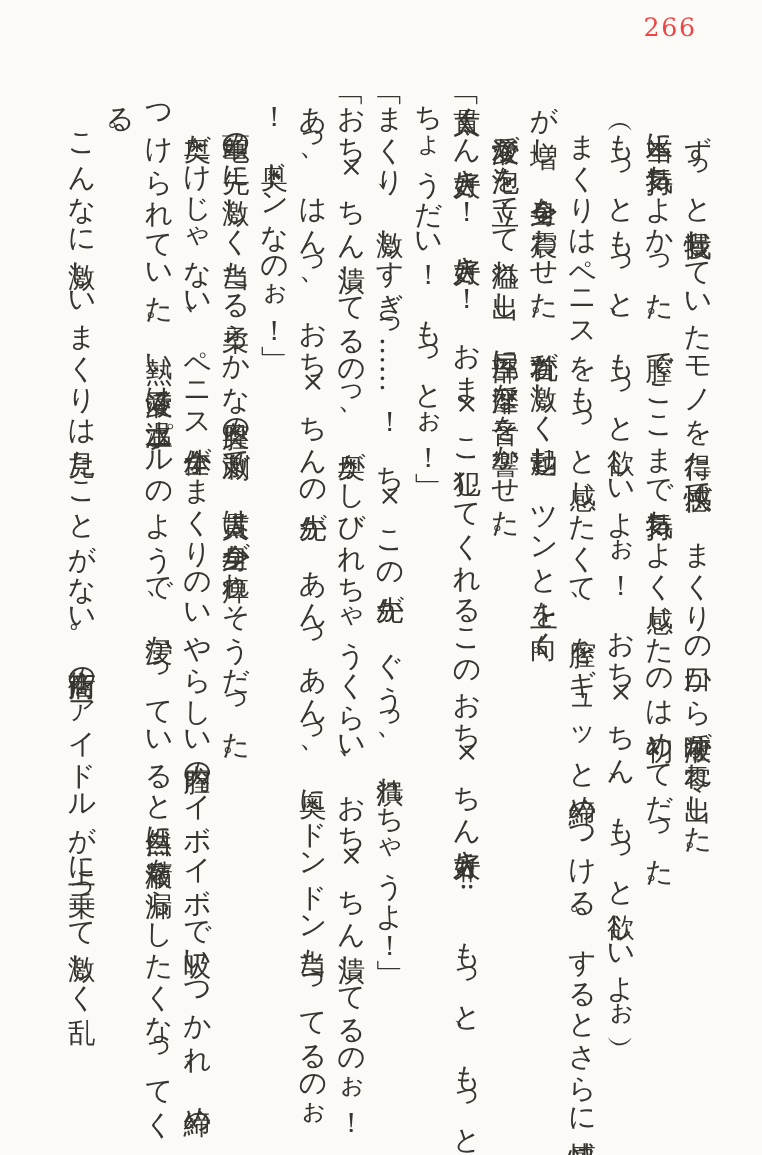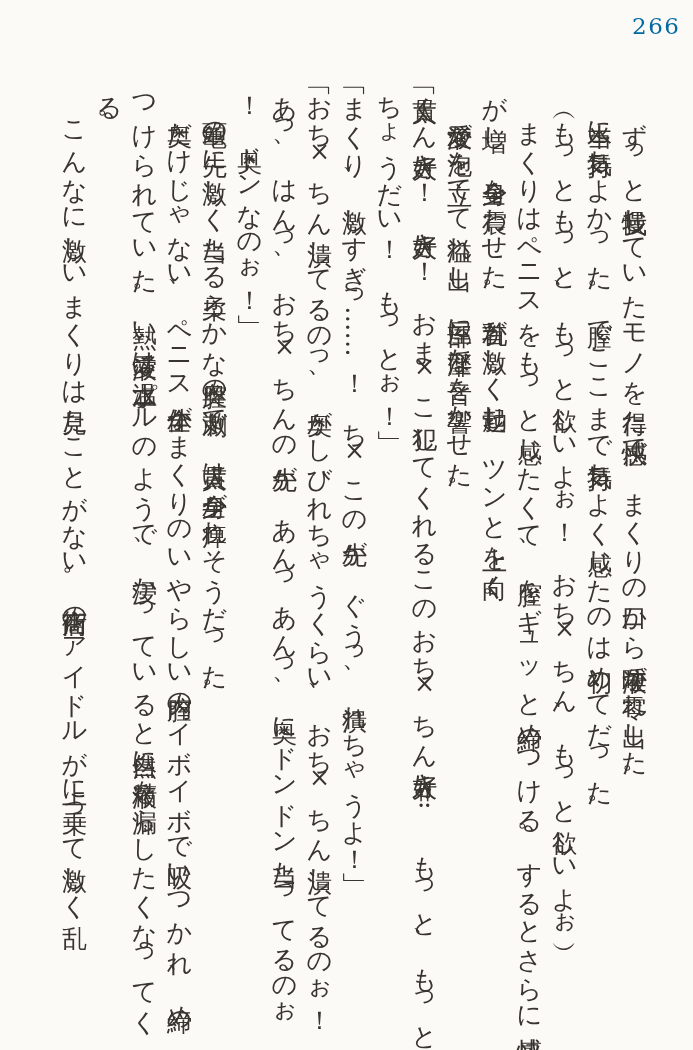--- a/index.html
+++ b/index.html
@@ -21,8 +21,7 @@
     left: 585px;
     font-size: 23px;
     letter-spacing: 1.5px;
-    color: #0369a1;
-    margin-left: 47px;
+    color: #ef4444;
   }
   .text-block {
     position: absolute;

